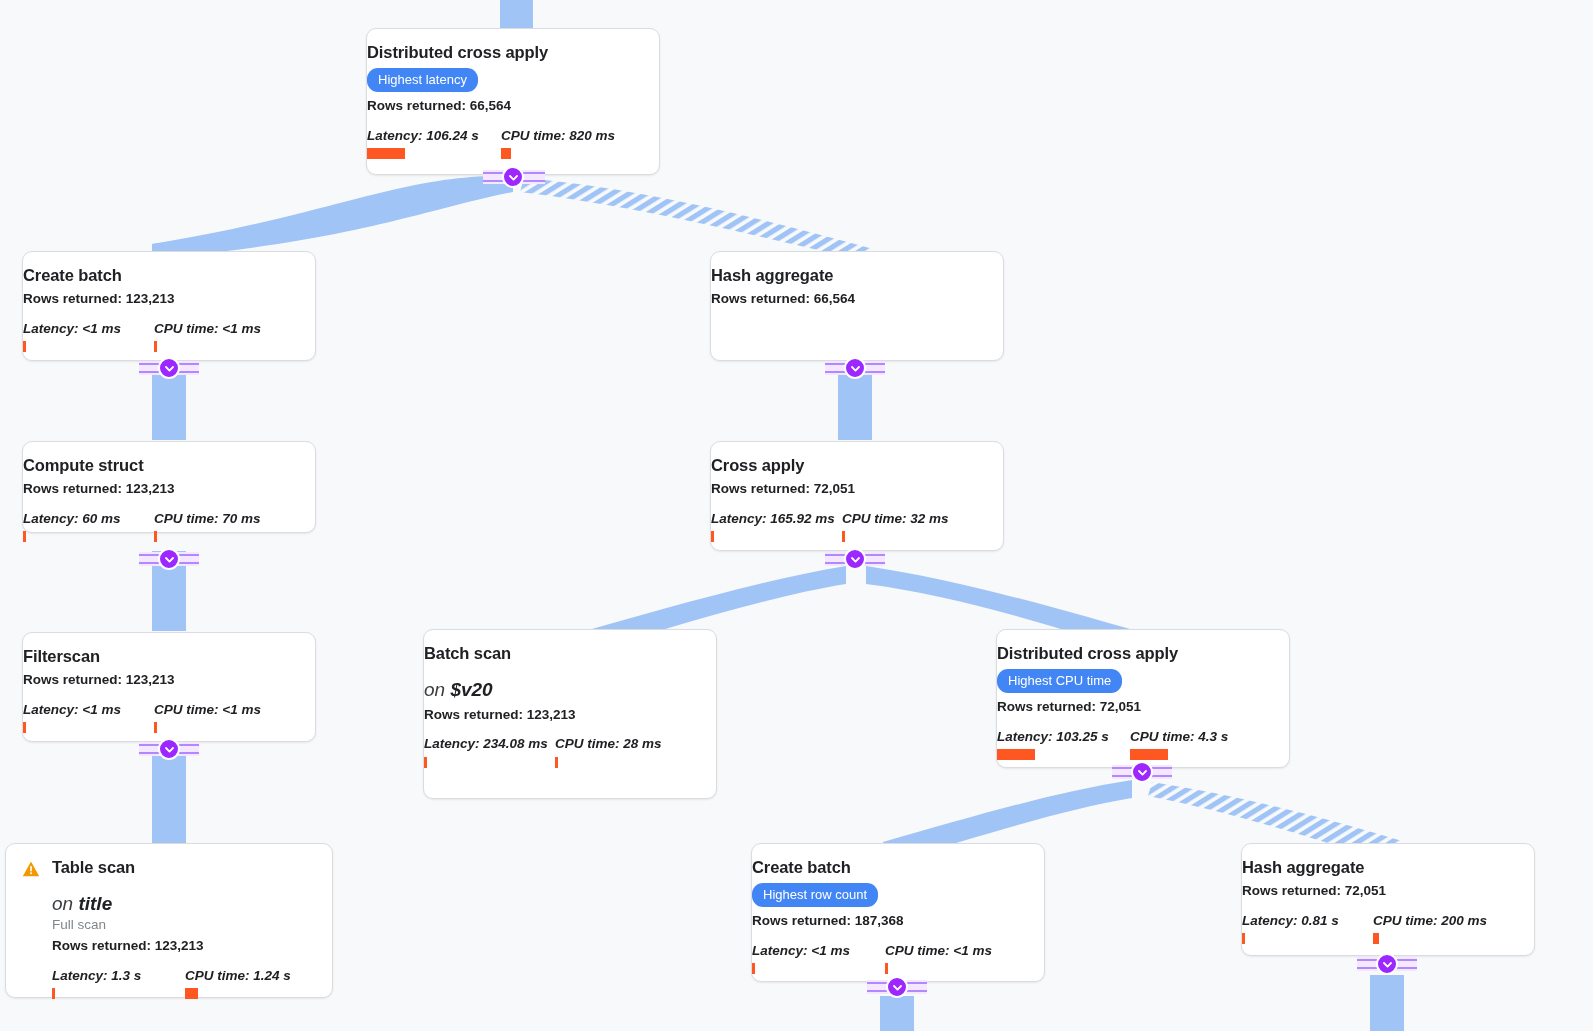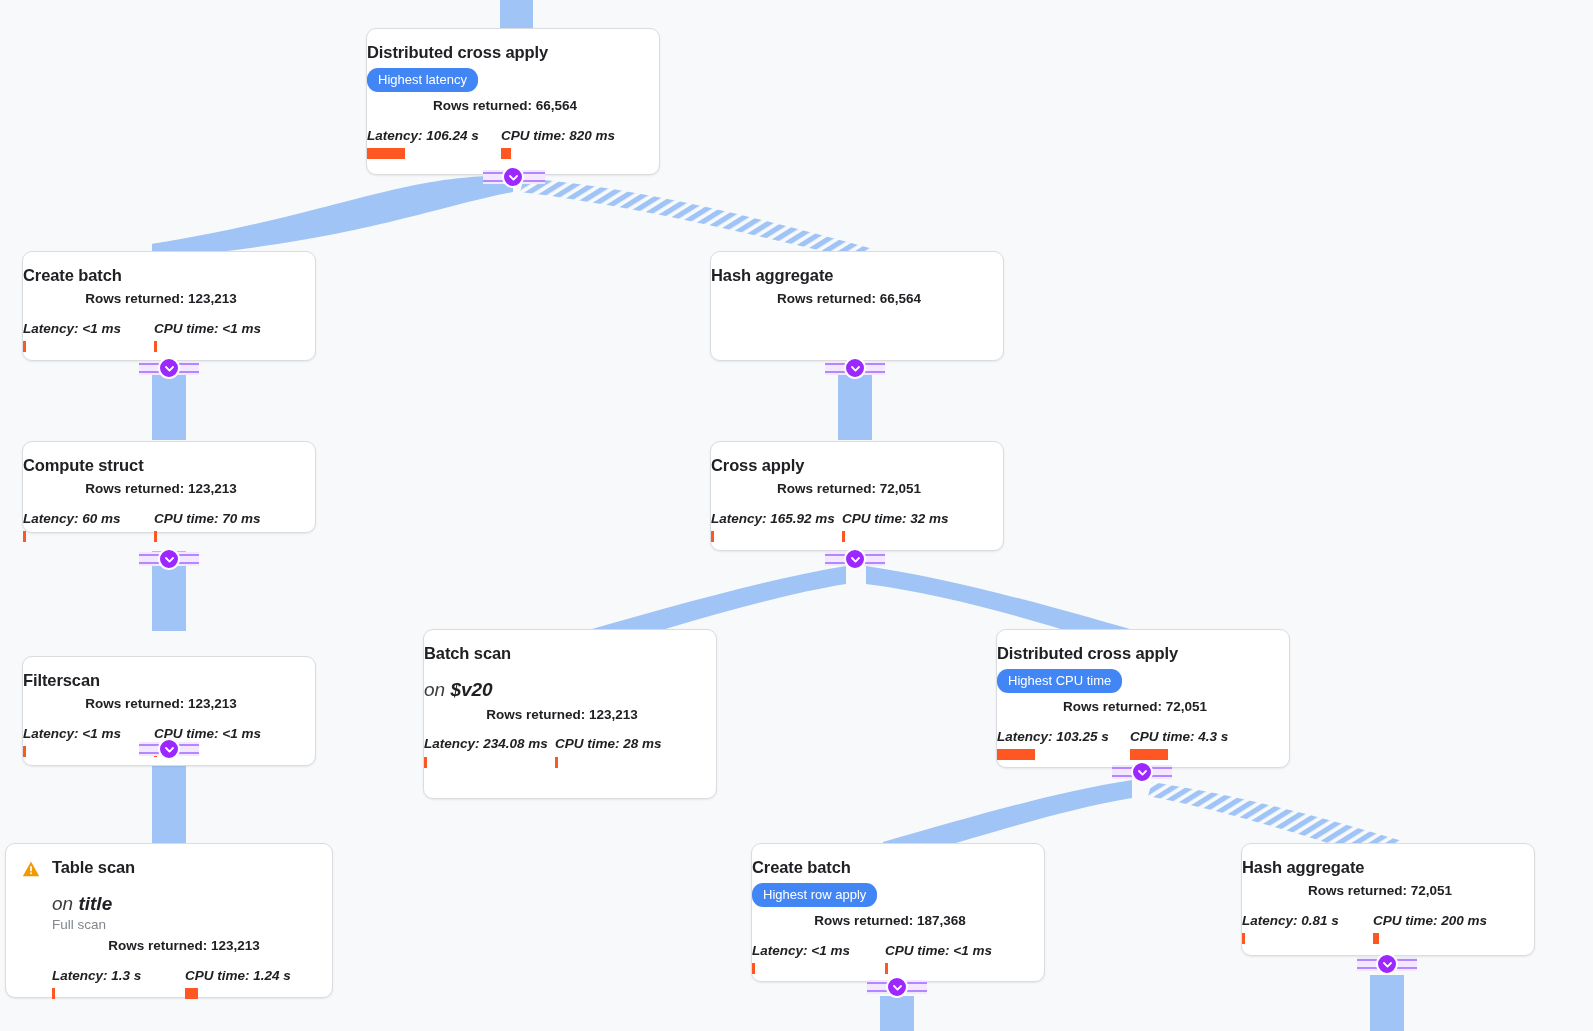--- a/index.html
+++ b/index.html
@@ -82,7 +82,6 @@
     color: #202124;
     margin-top: 5px;
     line-height: 1.25;
-    text-align: center;
   }
   .metrics {
     display: flex;

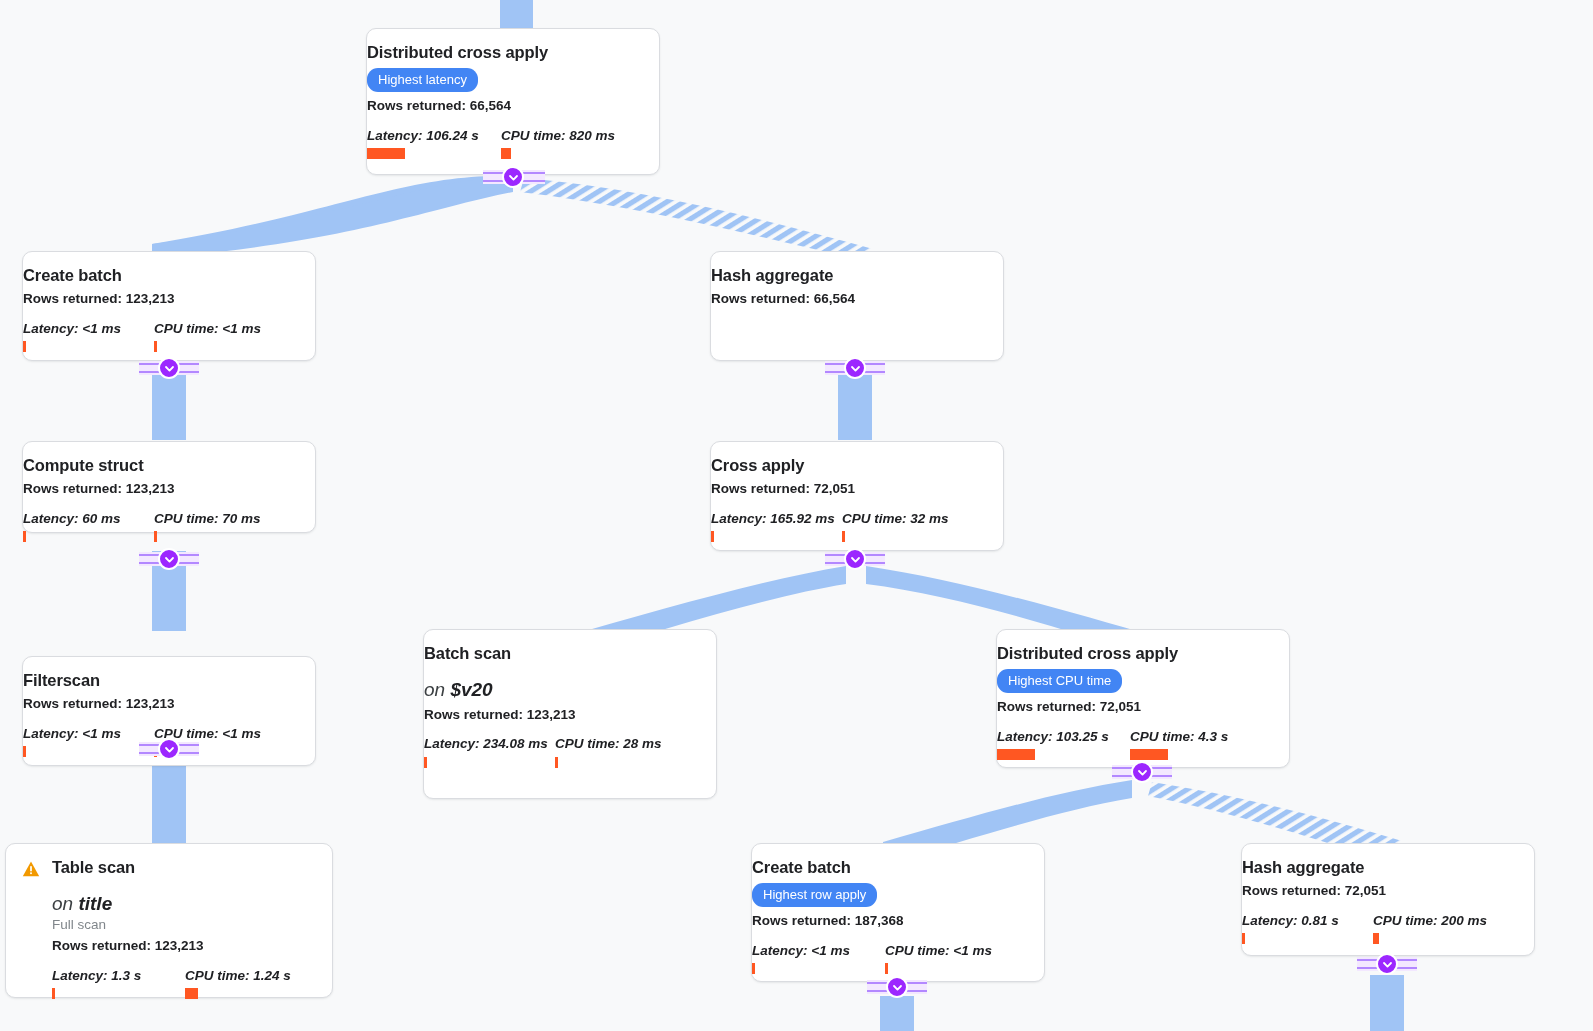--- a/index.html
+++ b/index.html
@@ -244,7 +244,7 @@
     </div>
   </div>
 
-  <div class="node" style="left:22px; top:656px; width:294px; height:110px;">
+  <div class="node" style="left:22px; top:632px; width:294px; height:110px;">
     <div class="node-title">Filterscan</div>
     <div class="rows">Rows returned: 123,213</div>
     <div class="metrics">

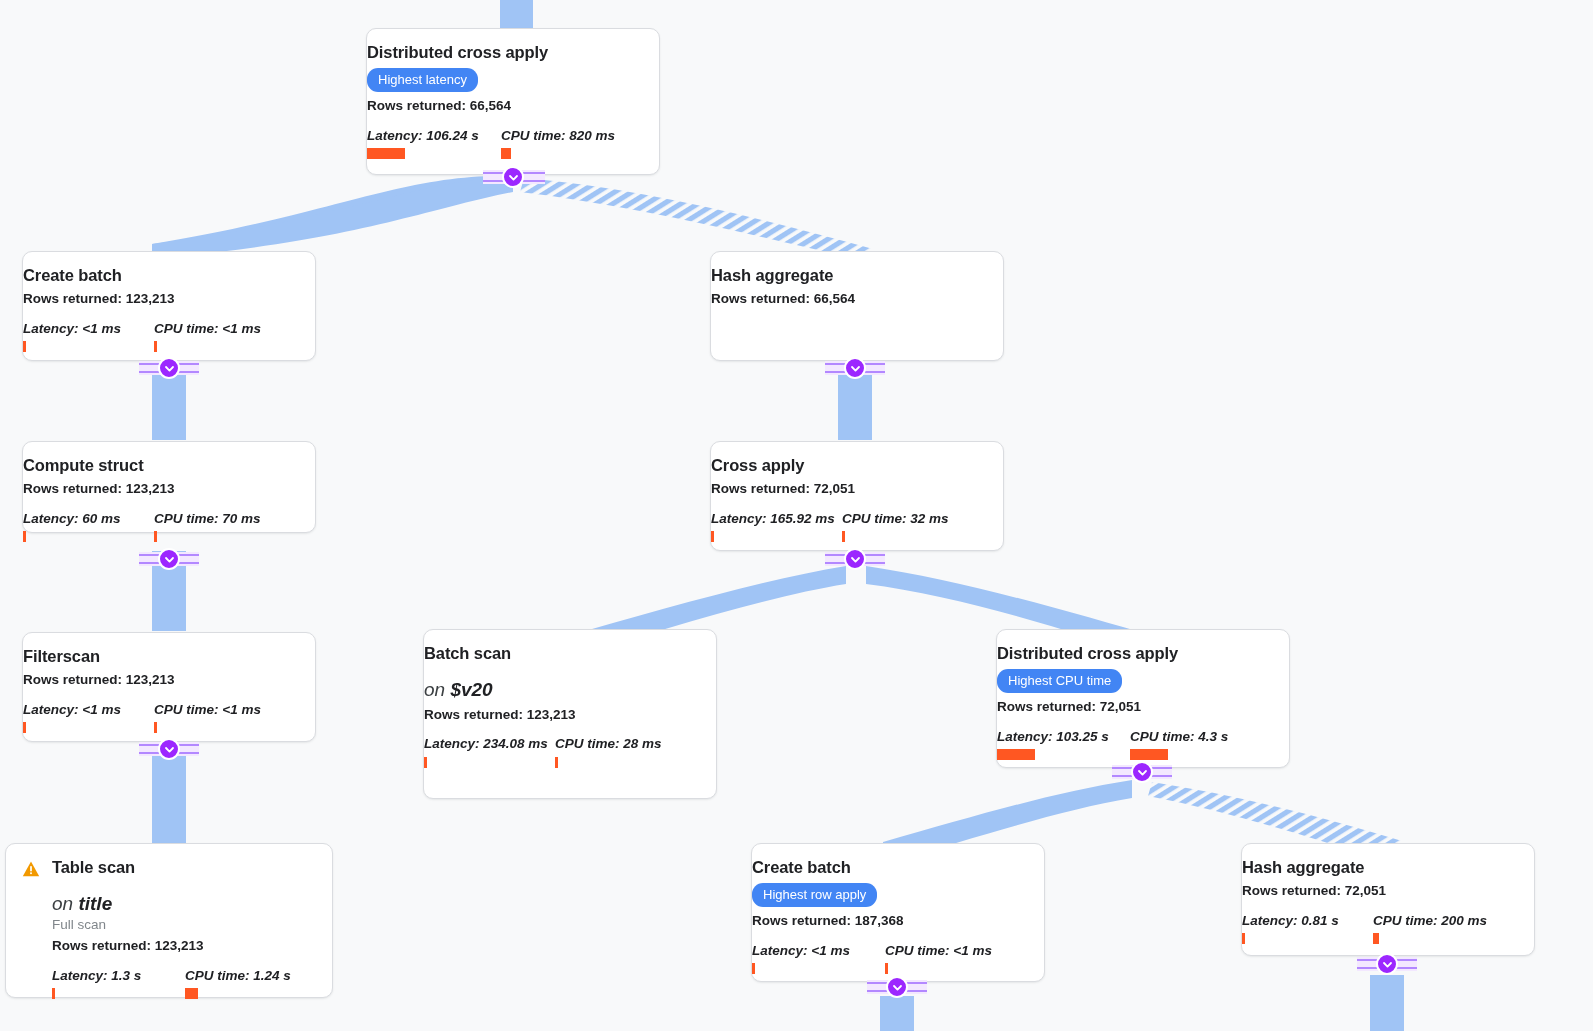--- a/index.html
+++ b/index.html
@@ -317,7 +317,7 @@
 
   <div class="node" style="left:751px; top:843px; width:294px; height:139px;">
     <div class="node-title">Create batch</div>
-    <div class="badge">Highest row apply</div>
+    <div class="badge">Highest row count</div>
     <div class="rows">Rows returned: 187,368</div>
     <div class="metrics">
       <div class="metric" style="width:133px;">

